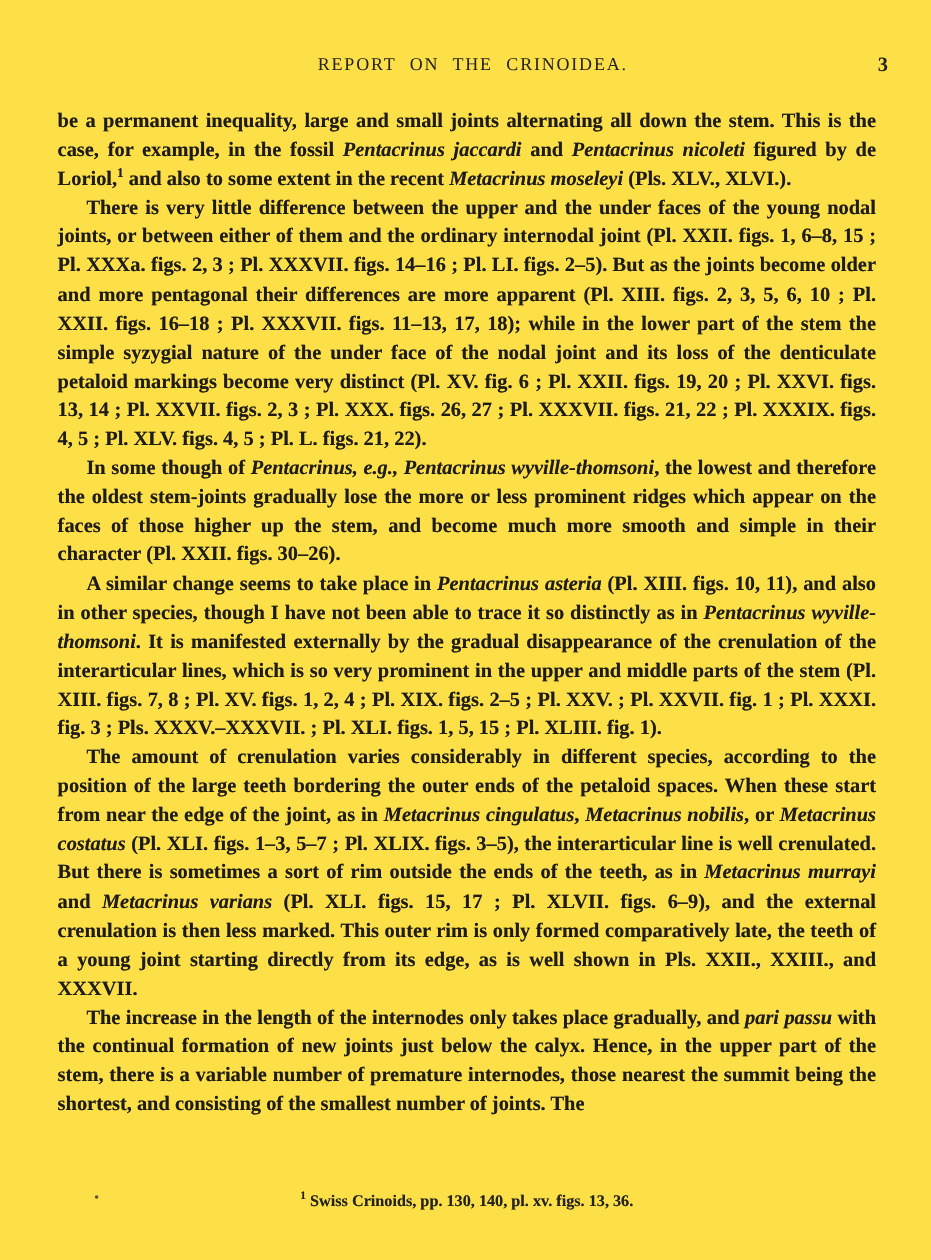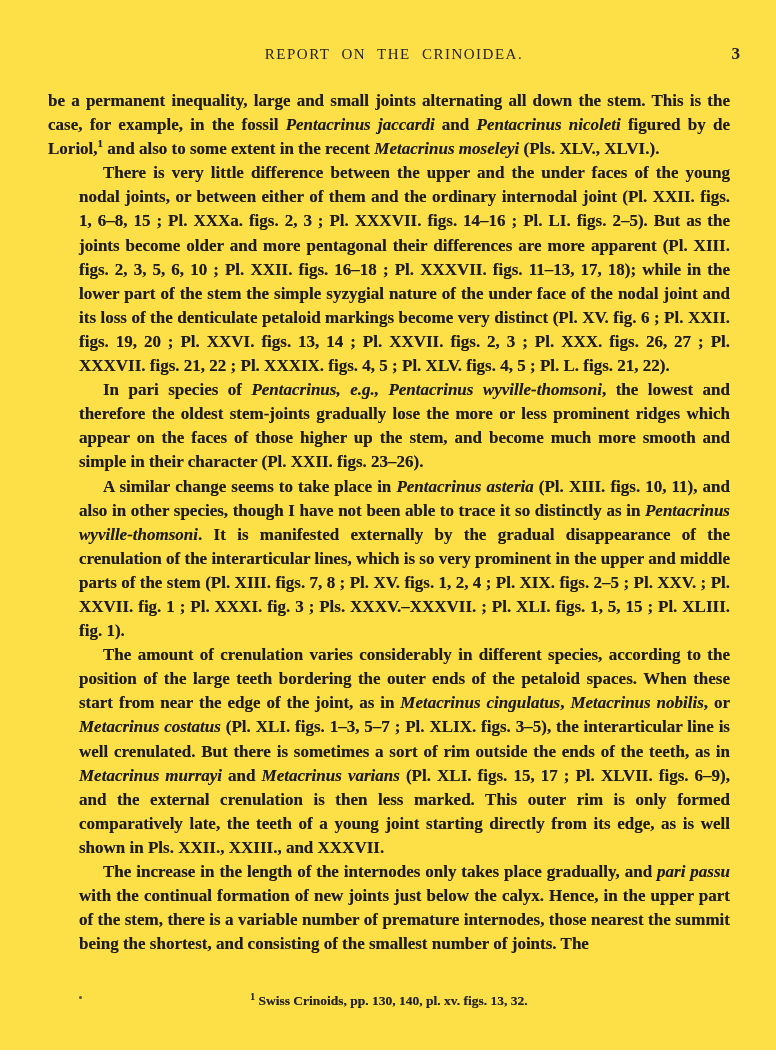--- a/index.html
+++ b/index.html
@@ -59,7 +59,6 @@
   }
   .body-text p.indent {
     text-indent: 24px;
-    margin-left: 31px;
   }
   .body-text i {
     font-style: italic;

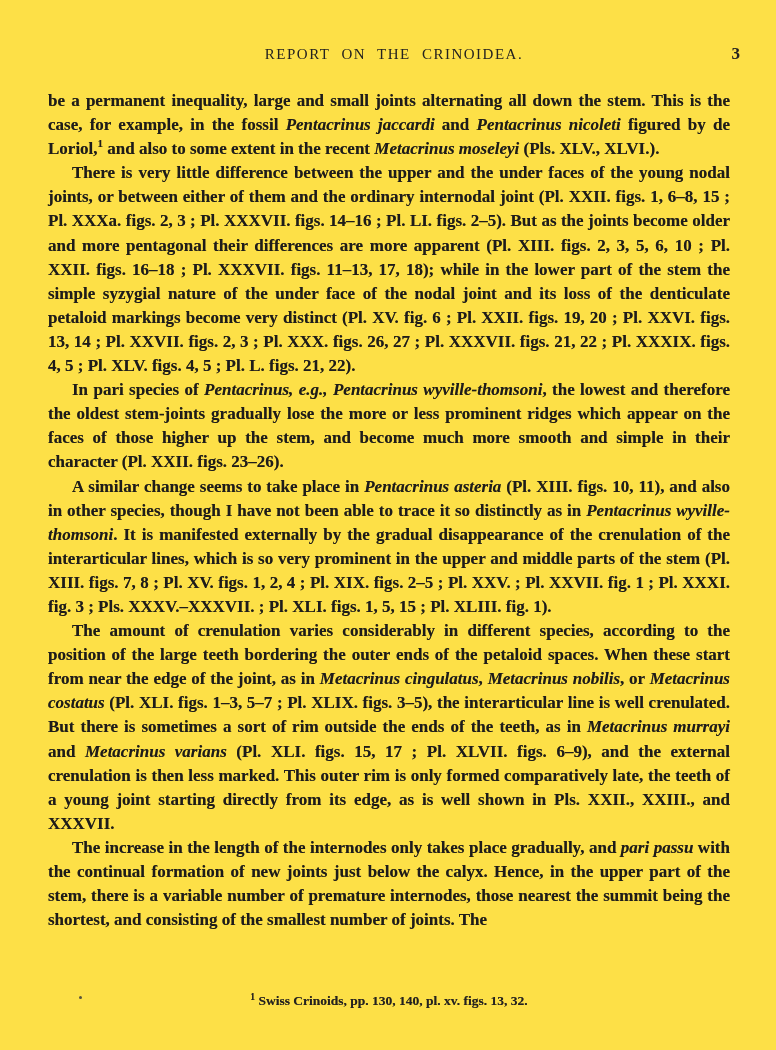--- a/index.html
+++ b/index.html
@@ -108,7 +108,7 @@
   <div class="body-text" id="paragraph-container">
       <p class=""><span>be a permanent inequality, large and small joints alternating all down the stem.  This is the case, for example, in the fossil </span><i>Pentacrinus jaccardi</i><span> and </span><i>Pentacrinus nicoleti</i><span> figured by de Loriol,</span><sup class="fn-ref">1</sup><span> and also to some extent in the recent </span><i>Metacrinus moseleyi</i><span> (Pls. XLV., XLVI.).</span></p>
       <p class="indent"><span>There is very little difference between the upper and the under faces of the young nodal joints, or between either of them and the ordinary internodal joint (Pl. XXII. figs. 1, 6–8, 15 ; Pl. XXXa. figs. 2, 3 ; Pl. XXXVII. figs. 14–16 ; Pl. LI. figs. 2–5).  But as the joints become older and more pentagonal their differences are more apparent (Pl. XIII. figs. 2, 3, 5, 6, 10 ;  Pl. XXII. figs. 16–18 ;  Pl. XXXVII. figs. 11–13, 17, 18); while in the lower part of the stem the simple syzygial nature of the under face of the nodal joint and its loss of the denticulate petaloid markings become very distinct (Pl. XV. fig. 6 ; Pl. XXII. figs. 19, 20 ; Pl. XXVI. figs. 13, 14 ; Pl. XXVII. figs. 2, 3 ; Pl. XXX. figs. 26, 27 ; Pl. XXXVII. figs. 21, 22 ; Pl. XXXIX. figs. 4, 5 ; Pl. XLV. figs. 4, 5 ; Pl. L. figs. 21, 22).</span></p>
-      <p class="indent"><span>In pari species of </span><i>Pentacrinus, e.g., Pentacrinus wyville-thomsoni</i><span>, the lowest and therefore the oldest stem-joints gradually lose the more or less prominent ridges which appear on the faces of those higher up the stem, and become much more smooth and simple in their character (Pl. XXII. figs. 23–26).</span></p>
+      <p class="indent"><span>In some though of </span><i>Pentacrinus, e.g., Pentacrinus wyville-thomsoni</i><span>, the lowest and therefore the oldest stem-joints gradually lose the more or less prominent ridges which appear on the faces of those higher up the stem, and become much more smooth and simple in their character (Pl. XXII. figs. 23–26).</span></p>
       <p class="indent"><span>A similar change seems to take place in </span><i>Pentacrinus asteria</i><span> (Pl. XIII. figs. 10, 11), and also in other species, though I have not been able to trace it so distinctly as in </span><i>Pentacrinus wyville-thomsoni</i><span>.  It is manifested externally by the gradual disappearance of the crenulation of the interarticular lines, which is so very prominent in the upper and middle parts of the stem (Pl. XIII. figs. 7, 8 ; Pl. XV. figs. 1, 2, 4 ; Pl. XIX. figs. 2–5 ; Pl. XXV. ; Pl. XXVII. fig. 1 ; Pl. XXXI. fig. 3 ; Pls. XXXV.–XXXVII. ; Pl. XLI. figs. 1, 5, 15 ; Pl. XLIII. fig. 1).</span></p>
       <p class="indent"><span>The amount of crenulation varies considerably in different species, according to the position of the large teeth bordering the outer ends of the petaloid spaces.  When these start from near the edge of the joint, as in </span><i>Metacrinus cingulatus</i><span>, </span><i>Metacrinus nobilis</i><span>, or </span><i>Metacrinus costatus</i><span> (Pl. XLI. figs. 1–3, 5–7 ;  Pl. XLIX. figs. 3–5), the interarticular line is well crenulated.  But there is sometimes a sort of rim outside the ends of the teeth, as in </span><i>Metacrinus murrayi</i><span> and </span><i>Metacrinus varians</i><span> (Pl. XLI. figs. 15, 17 ; Pl. XLVII. figs. 6–9), and the external crenulation is then less marked.  This outer rim is only formed comparatively late, the teeth of a young joint starting directly from its edge, as is well shown in Pls. XXII., XXIII., and XXXVII.</span></p>
       <p class="indent"><span>The increase in the length of the internodes only takes place gradually, and </span><i>pari passu</i><span> with the continual formation of new joints just below the calyx.  Hence, in the upper part of the stem, there is a variable number of premature internodes, those nearest the summit being the shortest, and consisting of the smallest number of joints.  The</span></p>

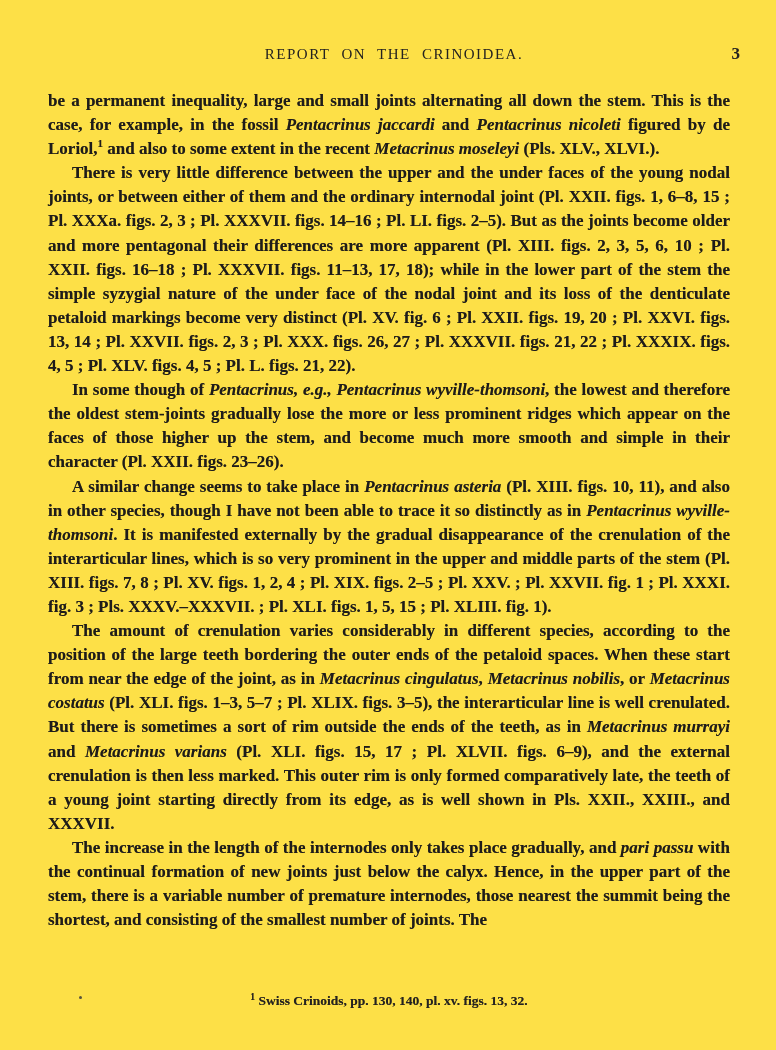--- a/index.html
+++ b/index.html
@@ -108,7 +108,7 @@
   <div class="body-text" id="paragraph-container">
       <p class=""><span>be a permanent inequality, large and small joints alternating all down the stem.  This is the case, for example, in the fossil </span><i>Pentacrinus jaccardi</i><span> and </span><i>Pentacrinus nicoleti</i><span> figured by de Loriol,</span><sup class="fn-ref">1</sup><span> and also to some extent in the recent </span><i>Metacrinus moseleyi</i><span> (Pls. XLV., XLVI.).</span></p>
       <p class="indent"><span>There is very little difference between the upper and the under faces of the young nodal joints, or between either of them and the ordinary internodal joint (Pl. XXII. figs. 1, 6–8, 15 ; Pl. XXXa. figs. 2, 3 ; Pl. XXXVII. figs. 14–16 ; Pl. LI. figs. 2–5).  But as the joints become older and more pentagonal their differences are more apparent (Pl. XIII. figs. 2, 3, 5, 6, 10 ;  Pl. XXII. figs. 16–18 ;  Pl. XXXVII. figs. 11–13, 17, 18); while in the lower part of the stem the simple syzygial nature of the under face of the nodal joint and its loss of the denticulate petaloid markings become very distinct (Pl. XV. fig. 6 ; Pl. XXII. figs. 19, 20 ; Pl. XXVI. figs. 13, 14 ; Pl. XXVII. figs. 2, 3 ; Pl. XXX. figs. 26, 27 ; Pl. XXXVII. figs. 21, 22 ; Pl. XXXIX. figs. 4, 5 ; Pl. XLV. figs. 4, 5 ; Pl. L. figs. 21, 22).</span></p>
-      <p class="indent"><span>In some though of </span><i>Pentacrinus, e.g., Pentacrinus wyville-thomsoni</i><span>, the lowest and therefore the oldest stem-joints gradually lose the more or less prominent ridges which appear on the faces of those higher up the stem, and become much more smooth and simple in their character (Pl. XXII. figs. 23–26).</span></p>
+      <p class="indent"><span>In some though of </span><i>Pentacrinus, e.g., Pentacrinus wyville-thomsoni</i><span>, the lowest and therefore the oldest stem-joints gradually lose the more or less prominent ridges which appear on the faces of those higher up the stem, and become much more smooth and simple in their character (Pl. XXII. figs. 30–26).</span></p>
       <p class="indent"><span>A similar change seems to take place in </span><i>Pentacrinus asteria</i><span> (Pl. XIII. figs. 10, 11), and also in other species, though I have not been able to trace it so distinctly as in </span><i>Pentacrinus wyville-thomsoni</i><span>.  It is manifested externally by the gradual disappearance of the crenulation of the interarticular lines, which is so very prominent in the upper and middle parts of the stem (Pl. XIII. figs. 7, 8 ; Pl. XV. figs. 1, 2, 4 ; Pl. XIX. figs. 2–5 ; Pl. XXV. ; Pl. XXVII. fig. 1 ; Pl. XXXI. fig. 3 ; Pls. XXXV.–XXXVII. ; Pl. XLI. figs. 1, 5, 15 ; Pl. XLIII. fig. 1).</span></p>
       <p class="indent"><span>The amount of crenulation varies considerably in different species, according to the position of the large teeth bordering the outer ends of the petaloid spaces.  When these start from near the edge of the joint, as in </span><i>Metacrinus cingulatus</i><span>, </span><i>Metacrinus nobilis</i><span>, or </span><i>Metacrinus costatus</i><span> (Pl. XLI. figs. 1–3, 5–7 ;  Pl. XLIX. figs. 3–5), the interarticular line is well crenulated.  But there is sometimes a sort of rim outside the ends of the teeth, as in </span><i>Metacrinus murrayi</i><span> and </span><i>Metacrinus varians</i><span> (Pl. XLI. figs. 15, 17 ; Pl. XLVII. figs. 6–9), and the external crenulation is then less marked.  This outer rim is only formed comparatively late, the teeth of a young joint starting directly from its edge, as is well shown in Pls. XXII., XXIII., and XXXVII.</span></p>
       <p class="indent"><span>The increase in the length of the internodes only takes place gradually, and </span><i>pari passu</i><span> with the continual formation of new joints just below the calyx.  Hence, in the upper part of the stem, there is a variable number of premature internodes, those nearest the summit being the shortest, and consisting of the smallest number of joints.  The</span></p>

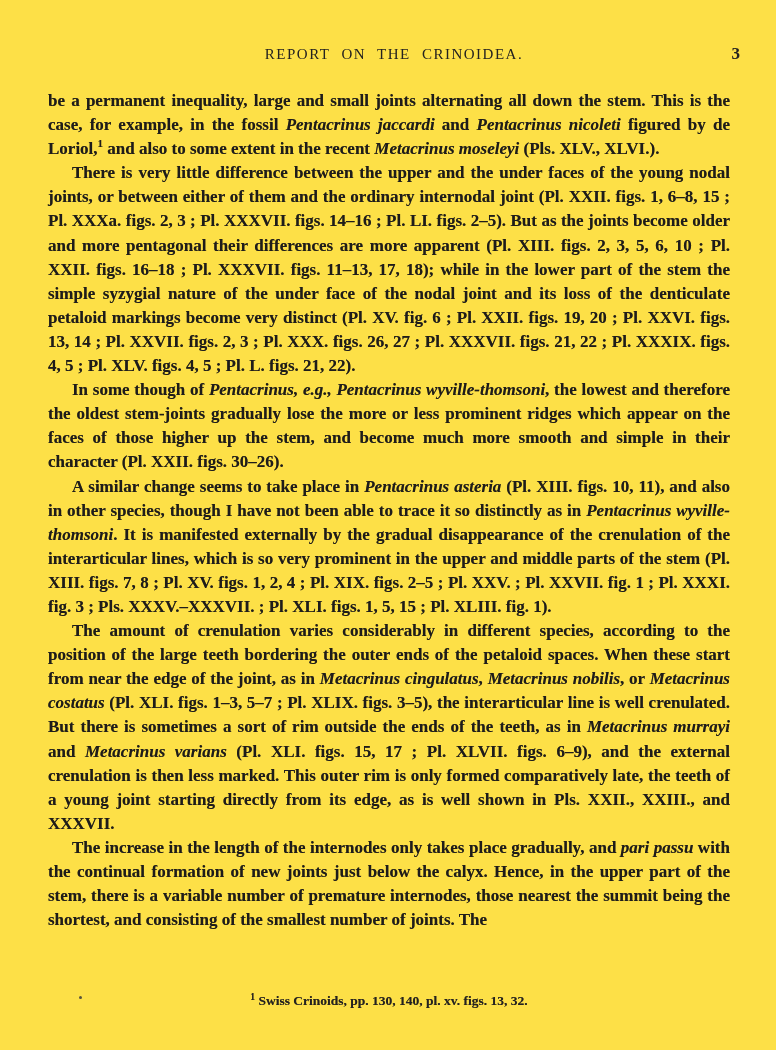--- a/index.html
+++ b/index.html
@@ -114,7 +114,7 @@
       <p class="indent"><span>The increase in the length of the internodes only takes place gradually, and </span><i>pari passu</i><span> with the continual formation of new joints just below the calyx.  Hence, in the upper part of the stem, there is a variable number of premature internodes, those nearest the summit being the shortest, and consisting of the smallest number of joints.  The</span></p>
     </div>
 
-  <p class="footnote"><sup>1</sup><span> Swiss Crinoids, pp. 130, 140, pl. xv. figs. 13, 32.</span></p>
+  <p class="footnote"><sup>1</sup><span> Swiss Crinoids, pp. 130, 140, pl. xv. figs. 13, 36.</span></p>
 
   <div class="scan-speck"></div>
 

